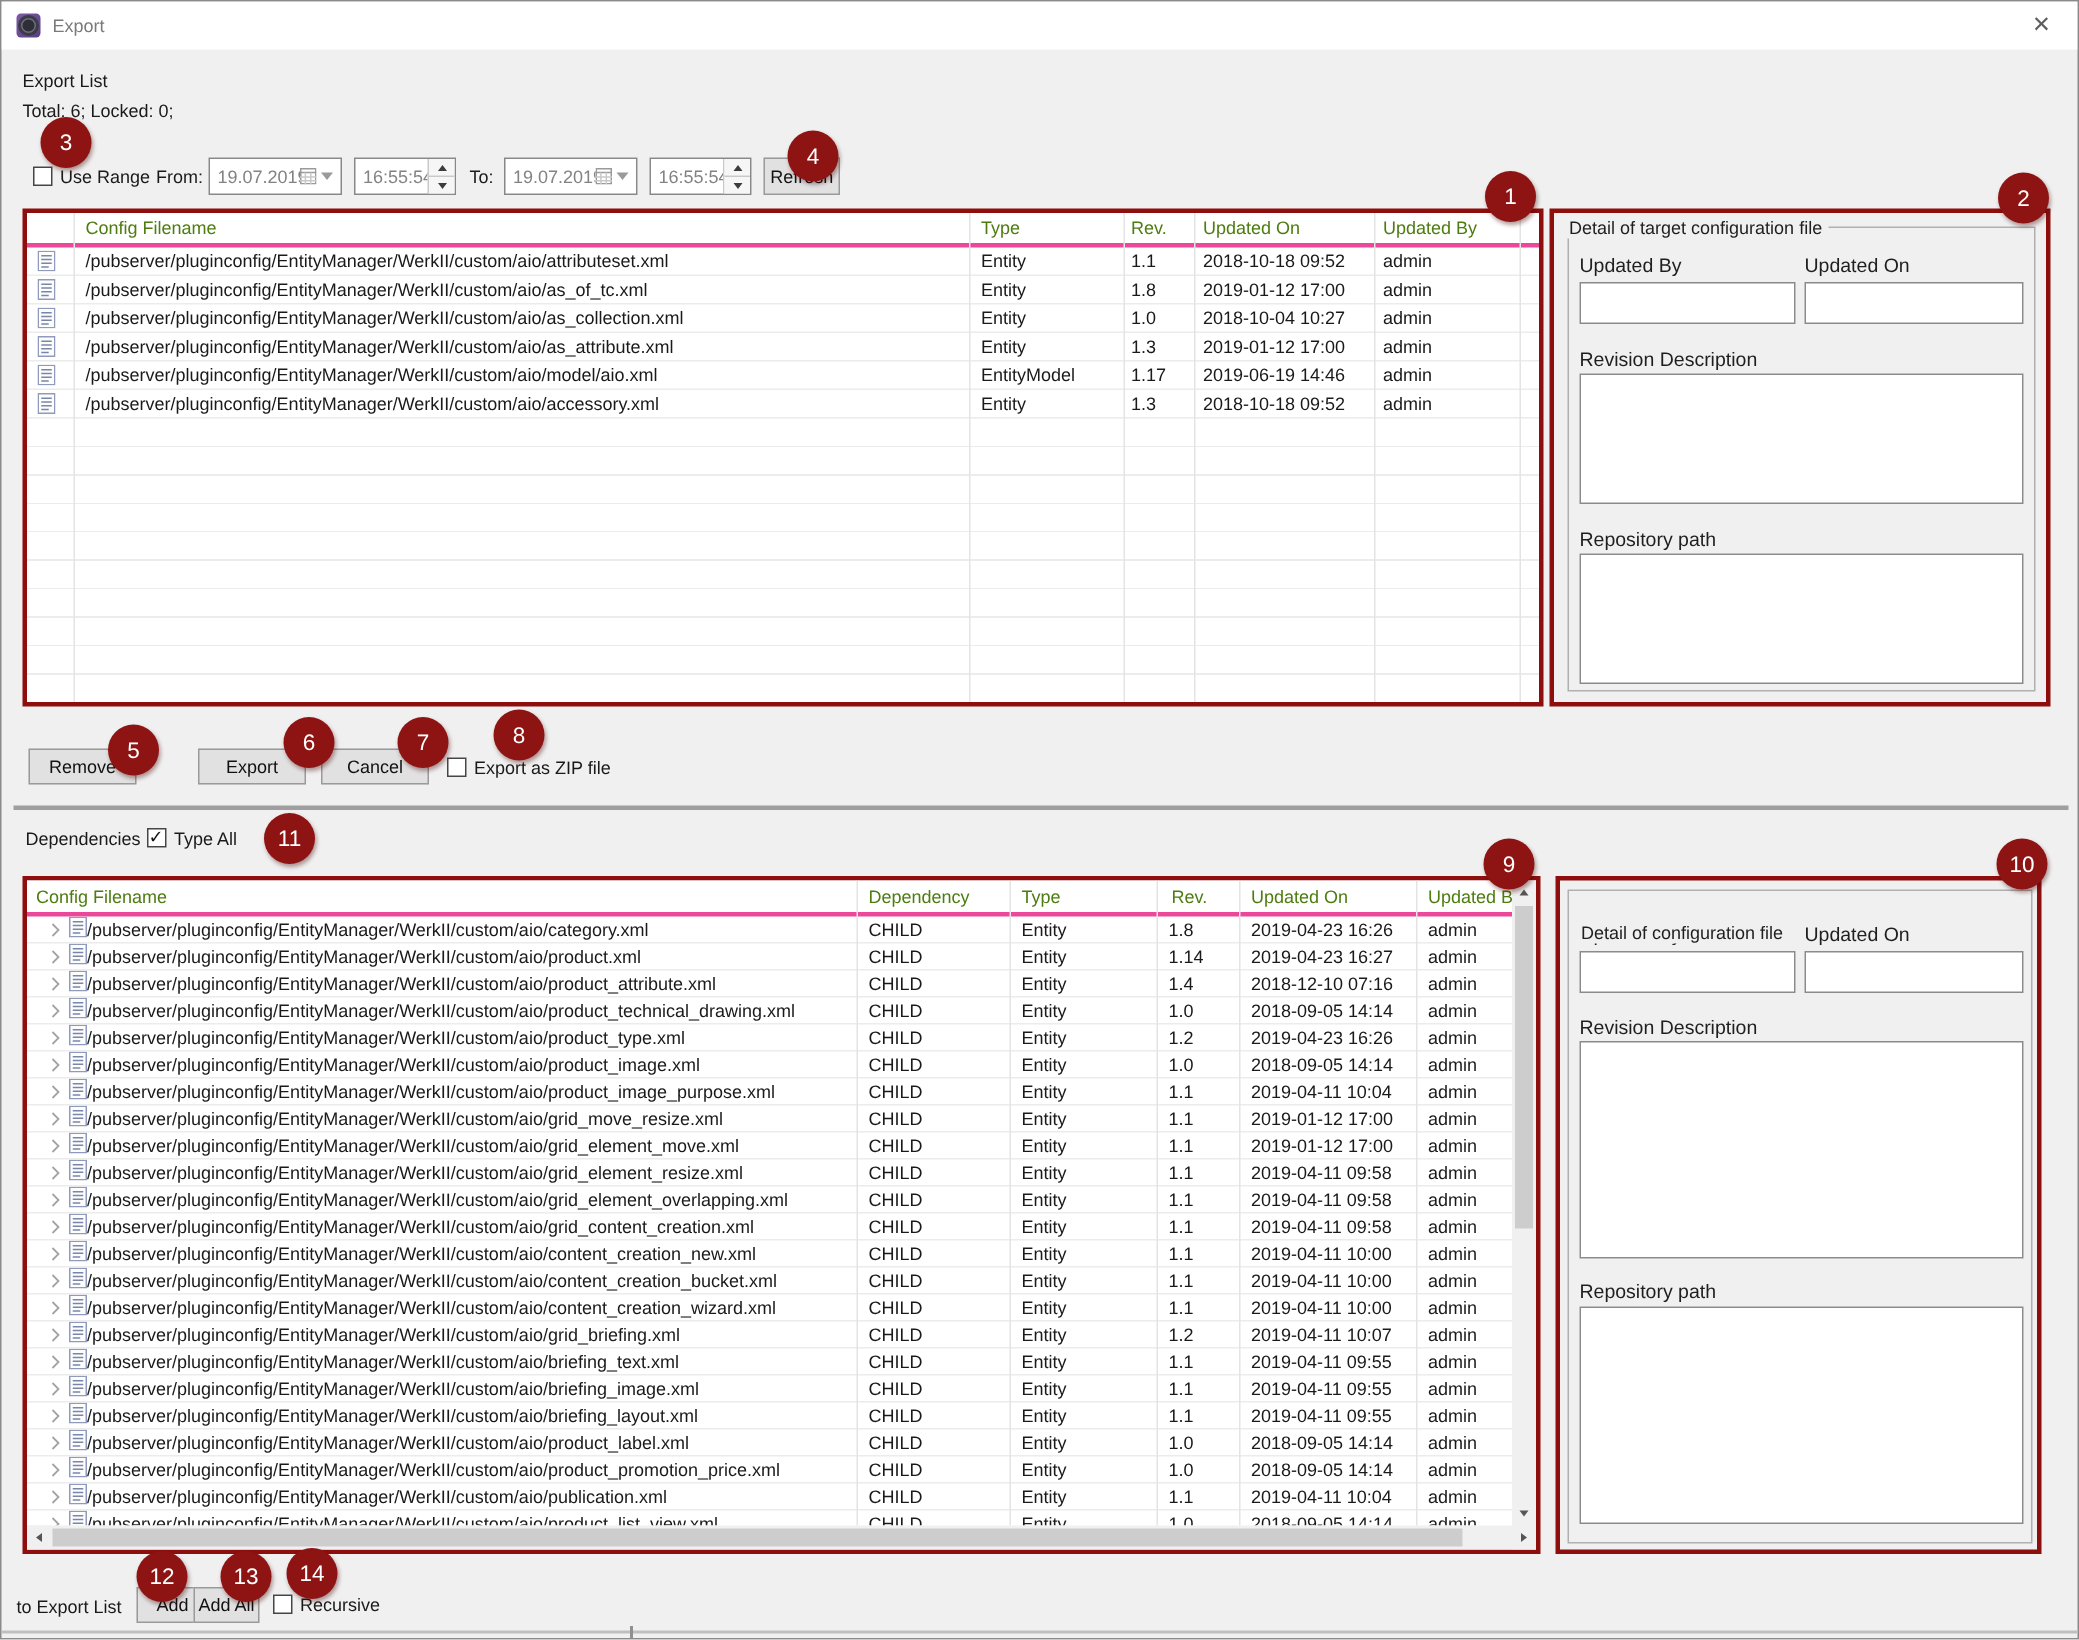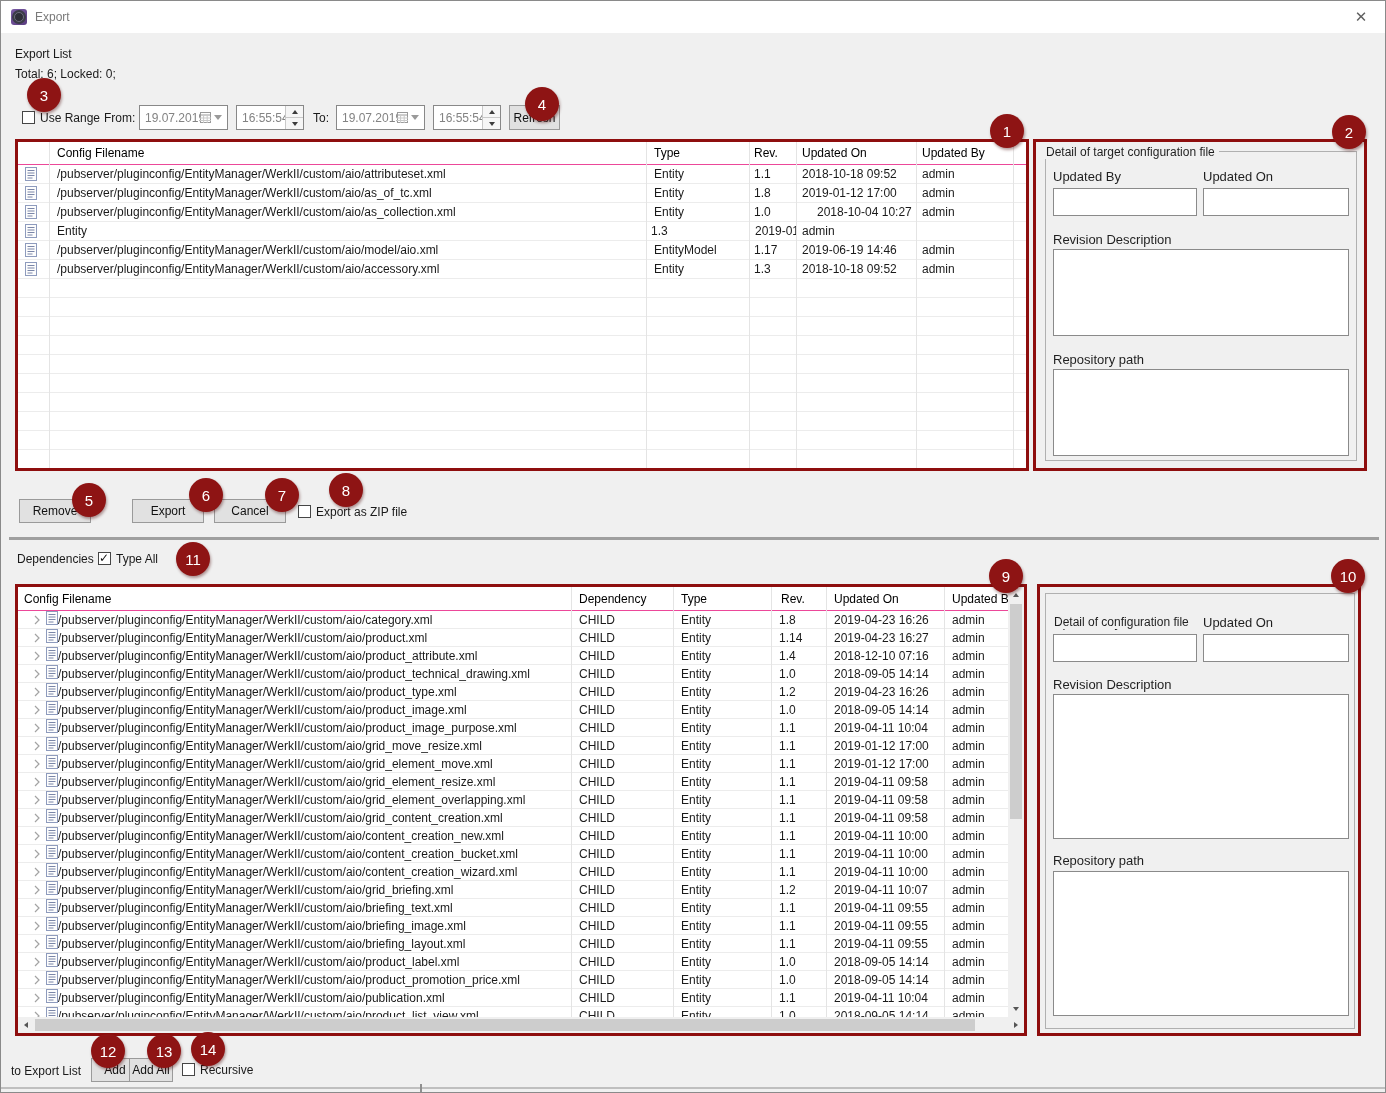--- a/index.html
+++ b/index.html
@@ -36,7 +36,7 @@
   
   .tbl{position:absolute;left:0;top:0;right:0;bottom:0;background:#fff;overflow:hidden;}
   .vline{position:absolute;top:0;bottom:0;width:1px;background:#e4e4e4;z-index:5;}
-  .thead{position:absolute;left:0;top:0;display:grid;align-items:center;border-bottom:1px solid #ec4899;box-sizing:border-box;background:transparent;z-index:2;color:#000000;}
+  .thead{position:absolute;left:0;top:0;display:grid;align-items:center;border-bottom:3px solid #ec4899;box-sizing:border-box;background:transparent;z-index:2;color:#4d7c0f;}
   .thead span{padding-left:8px;white-space:nowrap;overflow:hidden;}
   .rows{position:absolute;left:0;z-index:2;overflow:hidden;}
   .trow{display:grid;align-items:center;box-sizing:border-box;border-bottom:1px solid #ececec;white-space:nowrap;}

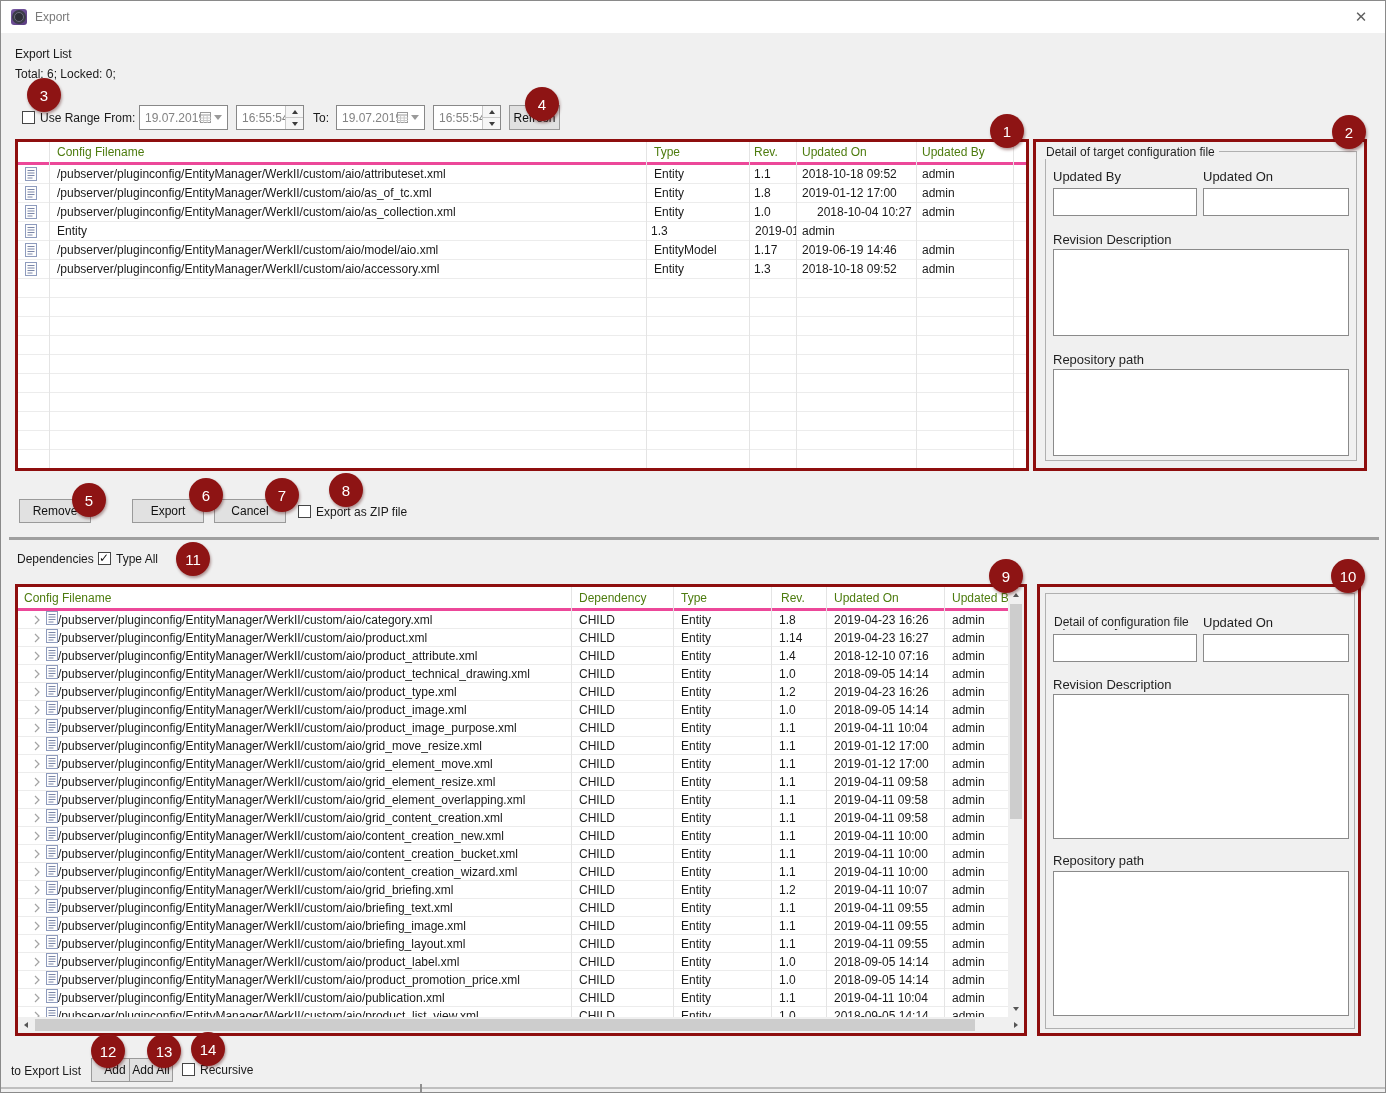--- a/index.html
+++ b/index.html
@@ -215,7 +215,7 @@
             <span class="cell-file">/pubserver/pluginconfig/EntityManager/WerkII/custom/aio/as_collection.xml</span>
             <span class="cell-pad8">Entity</span>
             <span class="cell-pad5">1.0</span>
-            <span class="cell-pad5" style="padding-left:6px;margin-left:15px;">2018-10-04 10:27</span>
+            <span class="cell-pad5" style="padding-left:6px;">2018-10-04 10:27</span>
             <span class="cell-pad5" style="padding-left:6px;">admin</span>
             <span></span>
           </div>

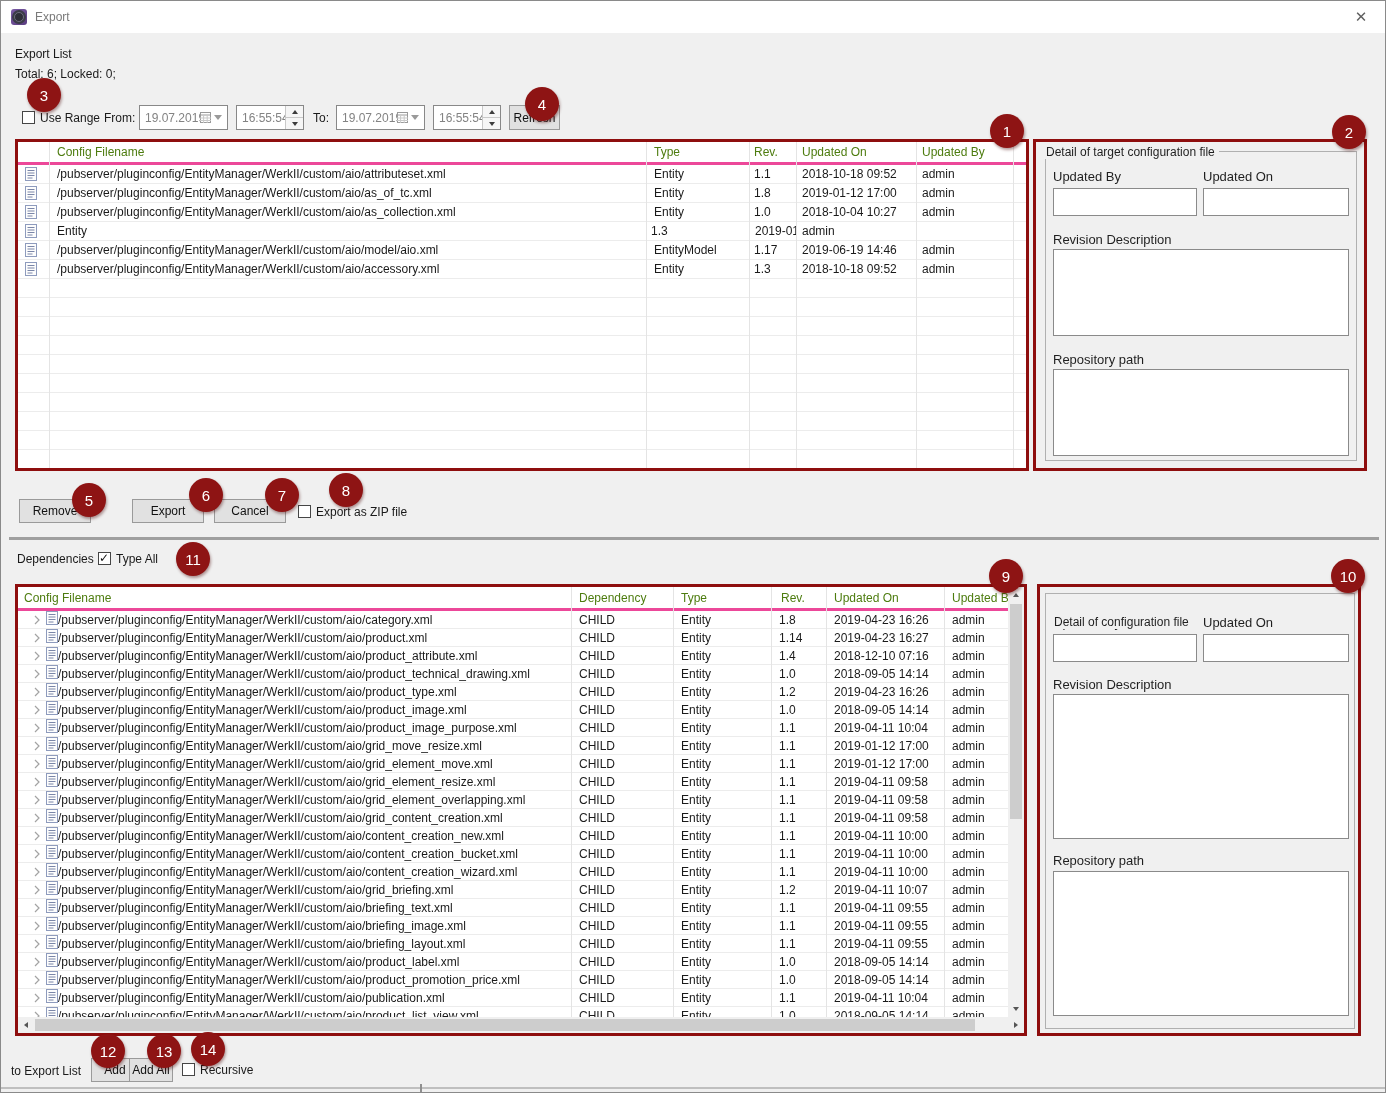--- a/index.html
+++ b/index.html
@@ -230,6 +230,7 @@
                 <line x1="2.5" y1="11" x2="7.5" y2="11" stroke="#7a86a8"></line>
               </svg>
             </span>
+            <span class="cell-file">/pubserver/pluginconfig/EntityManager/WerkII/custom/aio/as_attribute.xml</span>
             <span class="cell-pad8">Entity</span>
             <span class="cell-pad5">1.3</span>
             <span class="cell-pad5" style="padding-left:6px;">2019-01-12 17:00</span>

